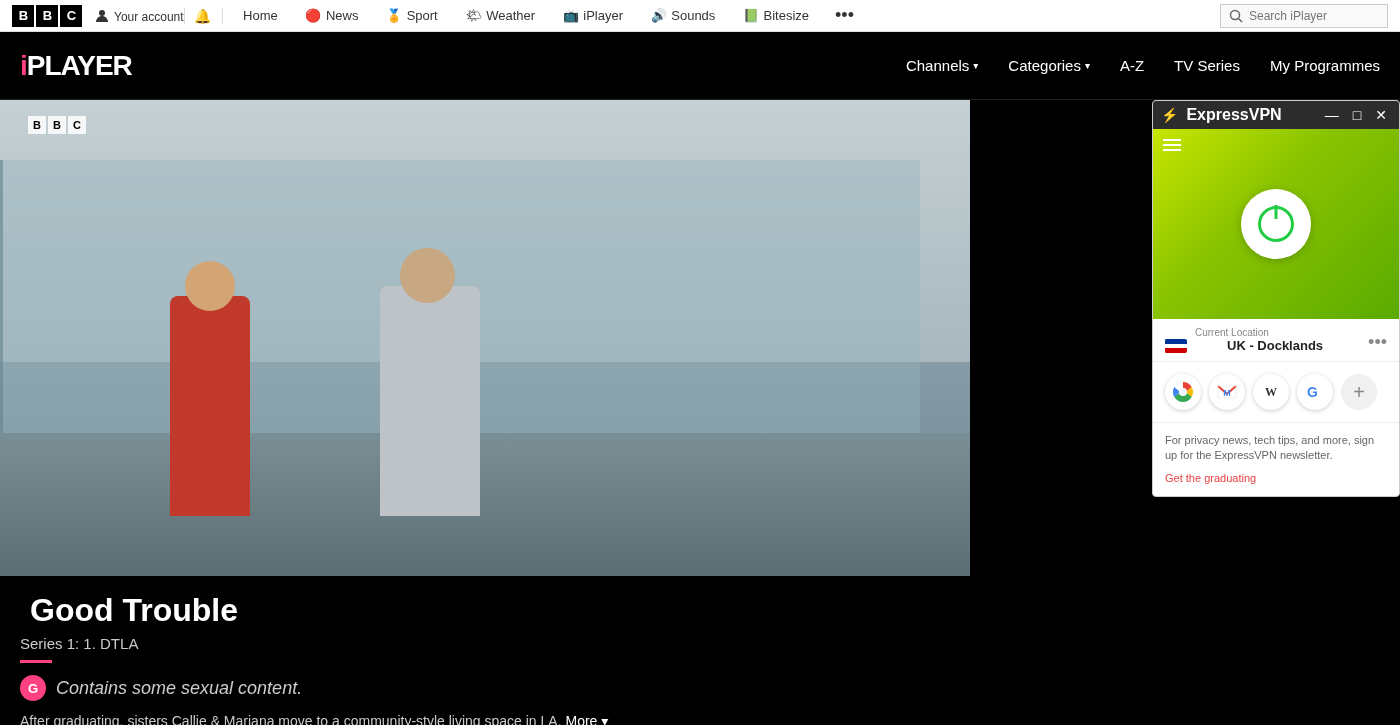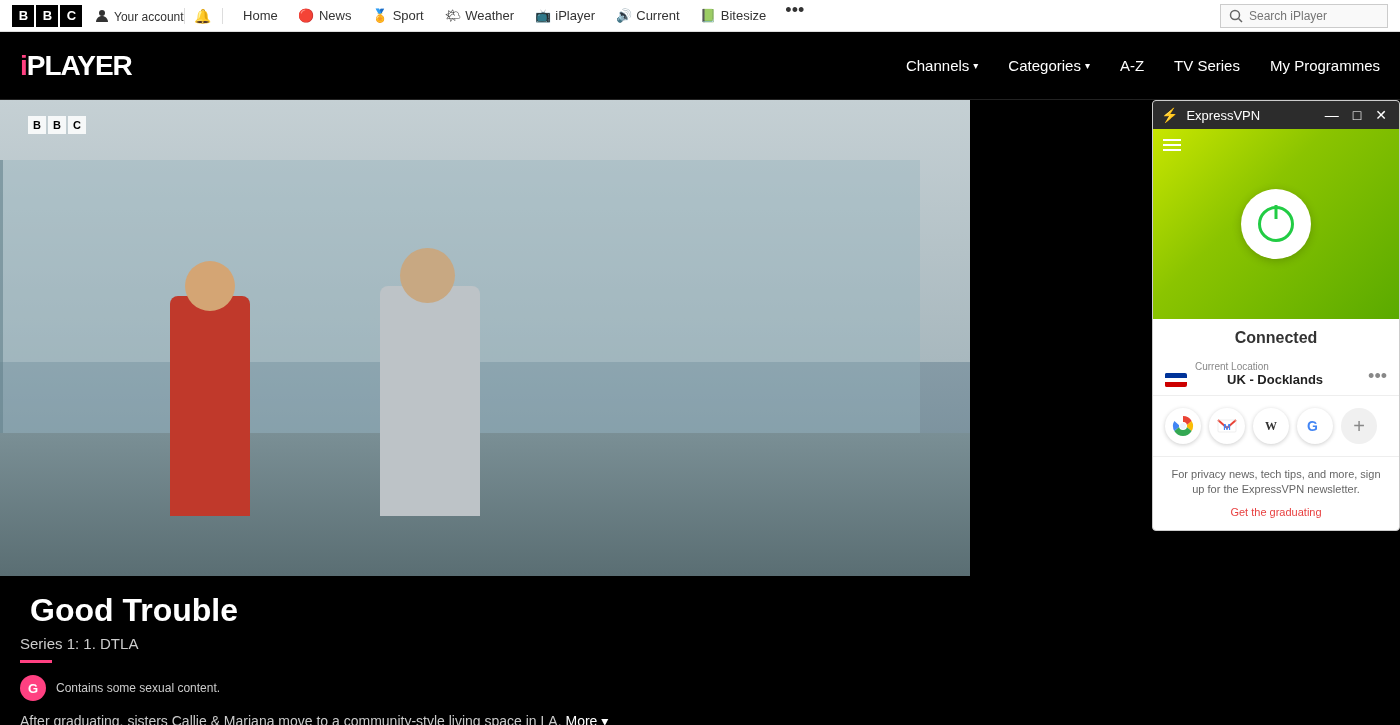--- a/index.html
+++ b/index.html
@@ -52,7 +52,8 @@
     }
     .bbc-topnav-links {
       display: flex;
-      gap: 1px;
+      align-items: center;
+      gap: 8px;
       flex: 1;
     }
     .bbc-topnav-link {

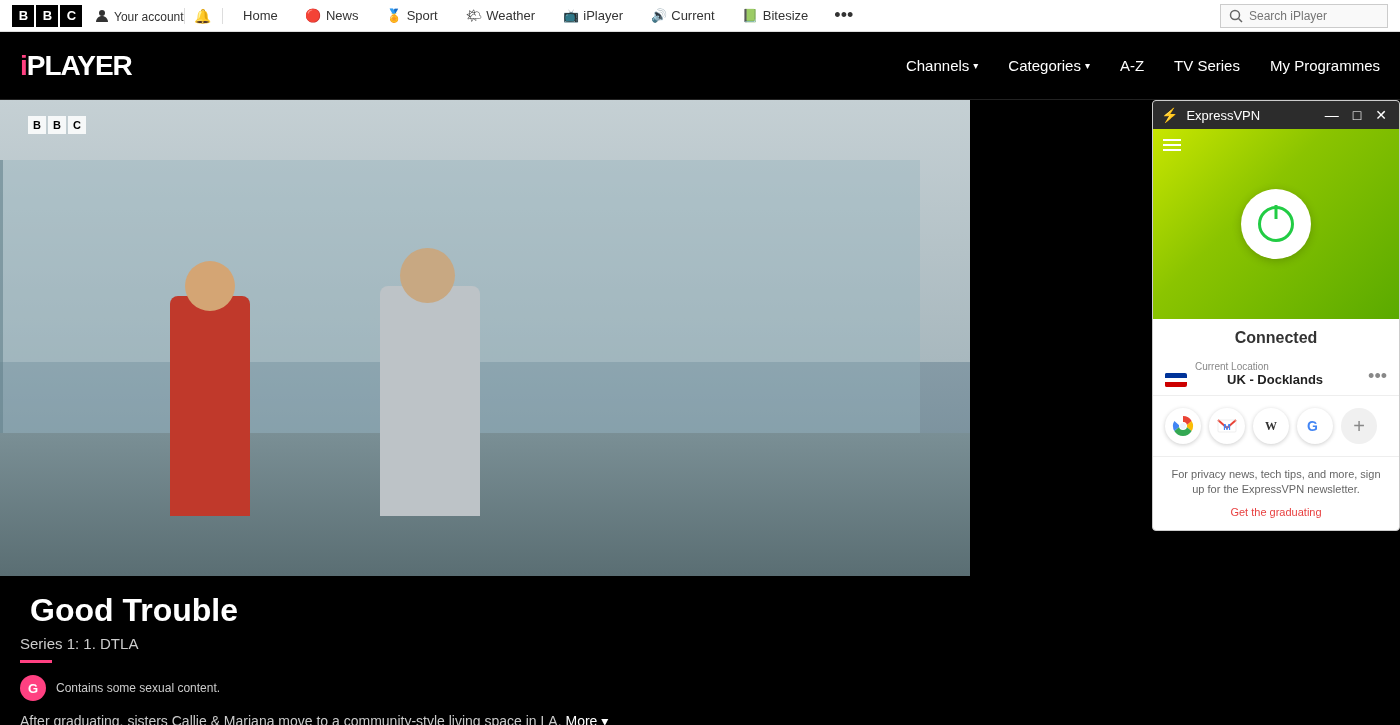--- a/index.html
+++ b/index.html
@@ -503,7 +503,7 @@
     </a>
     <a class="bbc-topnav-link">
       <span>🔊</span>
-      <span>Current</span>
+      <span>Sounds</span>
     </a>
     <a class="bbc-topnav-link">
       <span>📗</span>

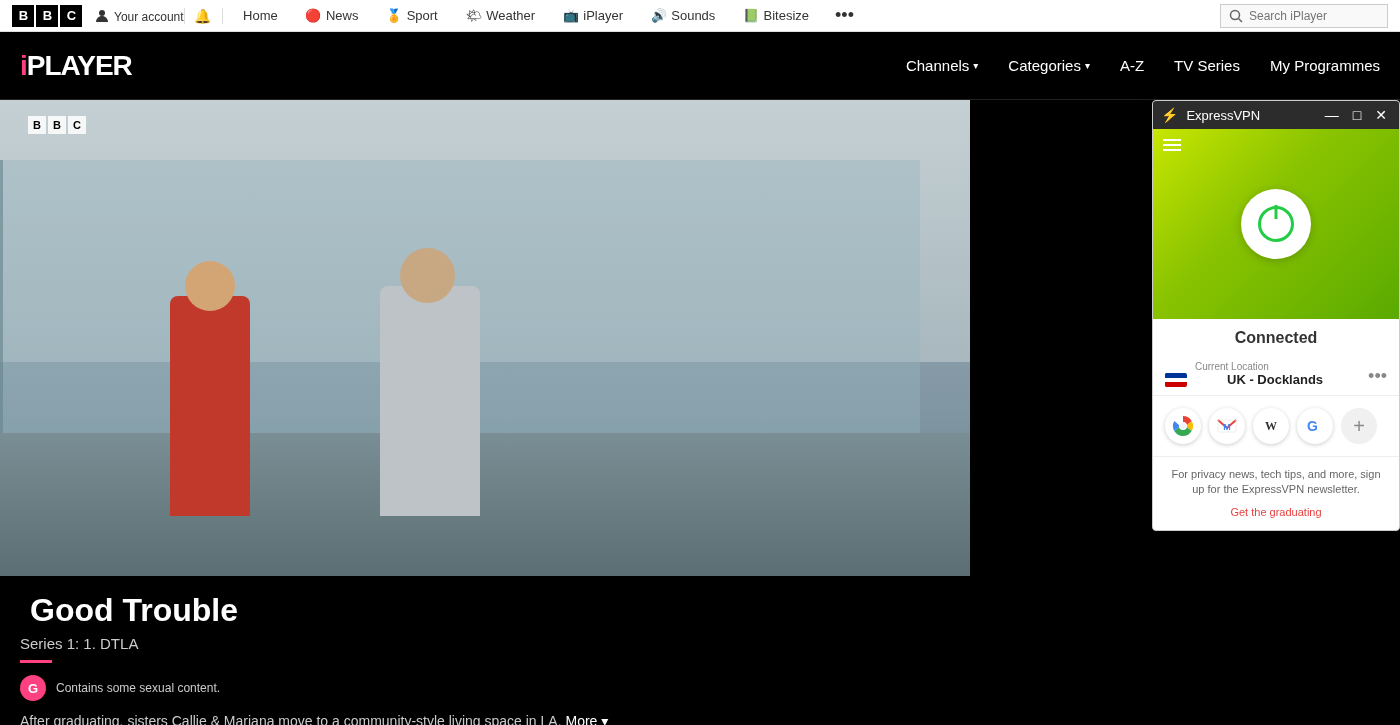--- a/index.html
+++ b/index.html
@@ -314,8 +314,8 @@
     }
     .vpn-titlebar-title {
       color: #fff;
-      font-size: 13px;
-      font-weight: 400;
+      font-size: 16px;
+      font-weight: 700;
       flex: 1;
     }
     .vpn-titlebar-btn {

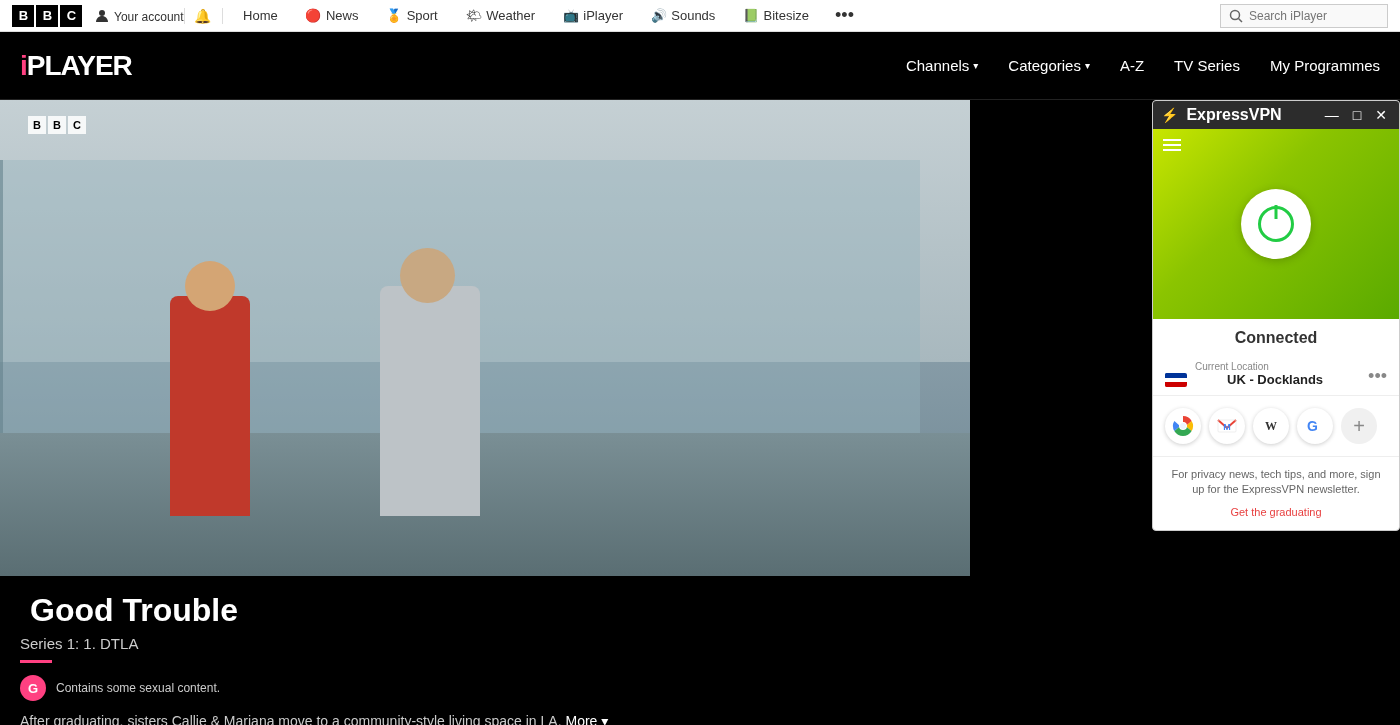--- a/index.html
+++ b/index.html
@@ -608,7 +608,6 @@
       </div>
     </div>
 
-    <div class="vpn-connected-text">Connected</div>
 
     <div class="vpn-location-row">
       <div class="vpn-flag"></div>

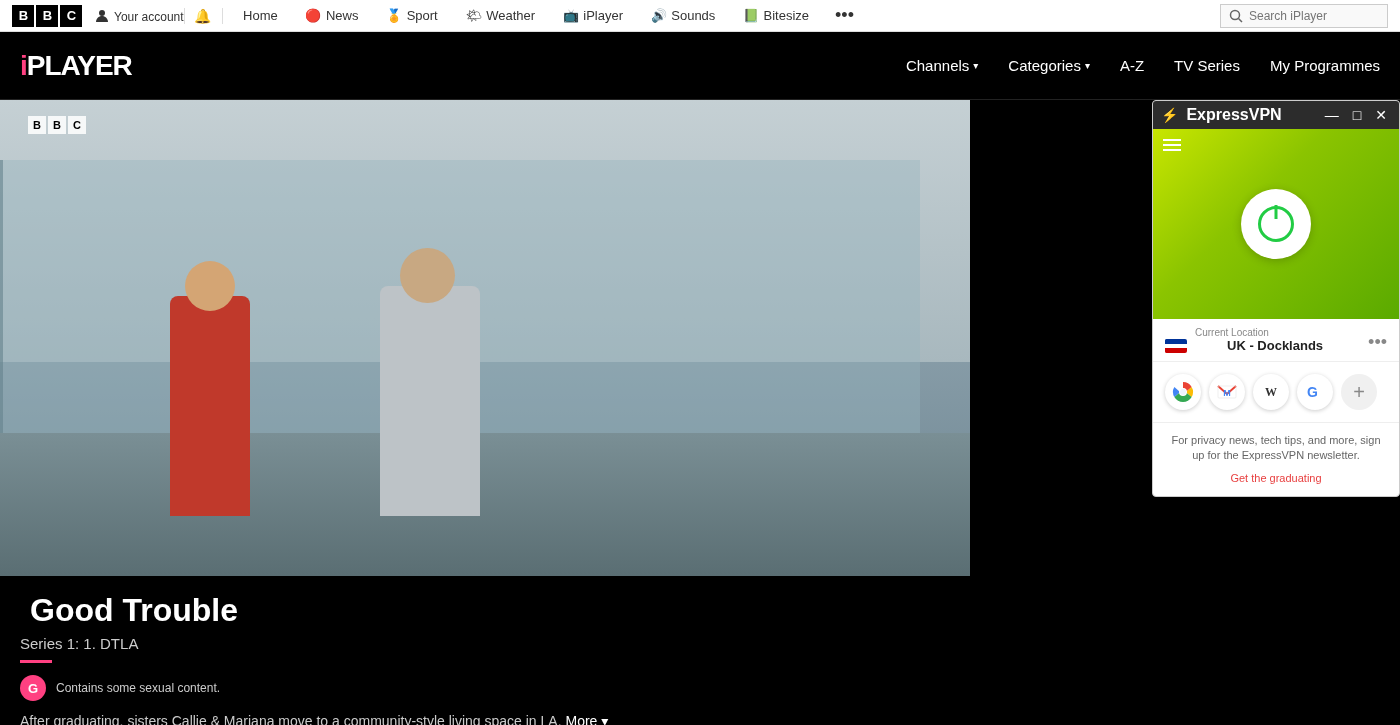--- a/index.html
+++ b/index.html
@@ -446,7 +446,6 @@
     .vpn-shortcut-add { background: #f0f0f0; color: #888; font-size: 20px; }
     .vpn-newsletter {
       padding: 10px 12px;
-      text-align: center;
     }
     .vpn-newsletter-text {
       font-size: 11px;

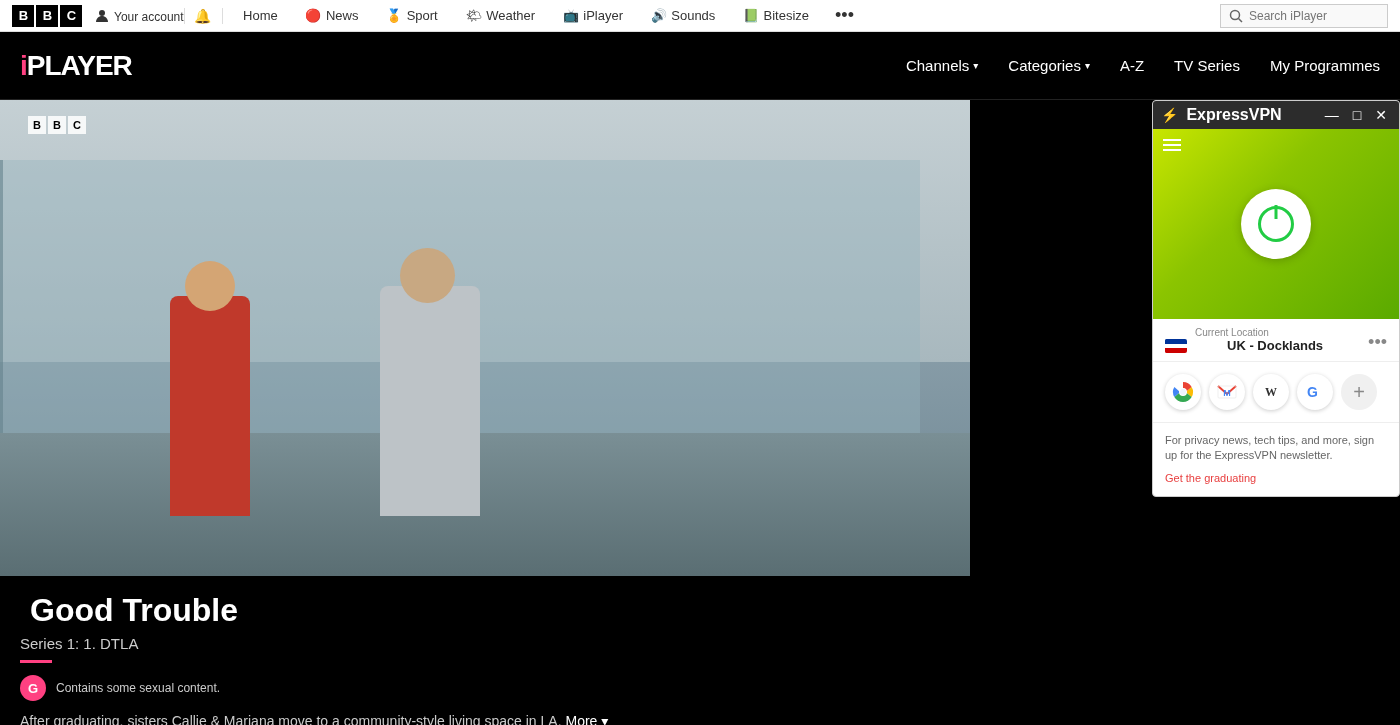--- a/index.html
+++ b/index.html
@@ -274,7 +274,8 @@
     }
     .rating-text {
       color: #ccc;
-      font-size: 12px;
+      font-size: 18px;
+      font-style: italic;
     }
     .show-description {
       color: #ccc;

